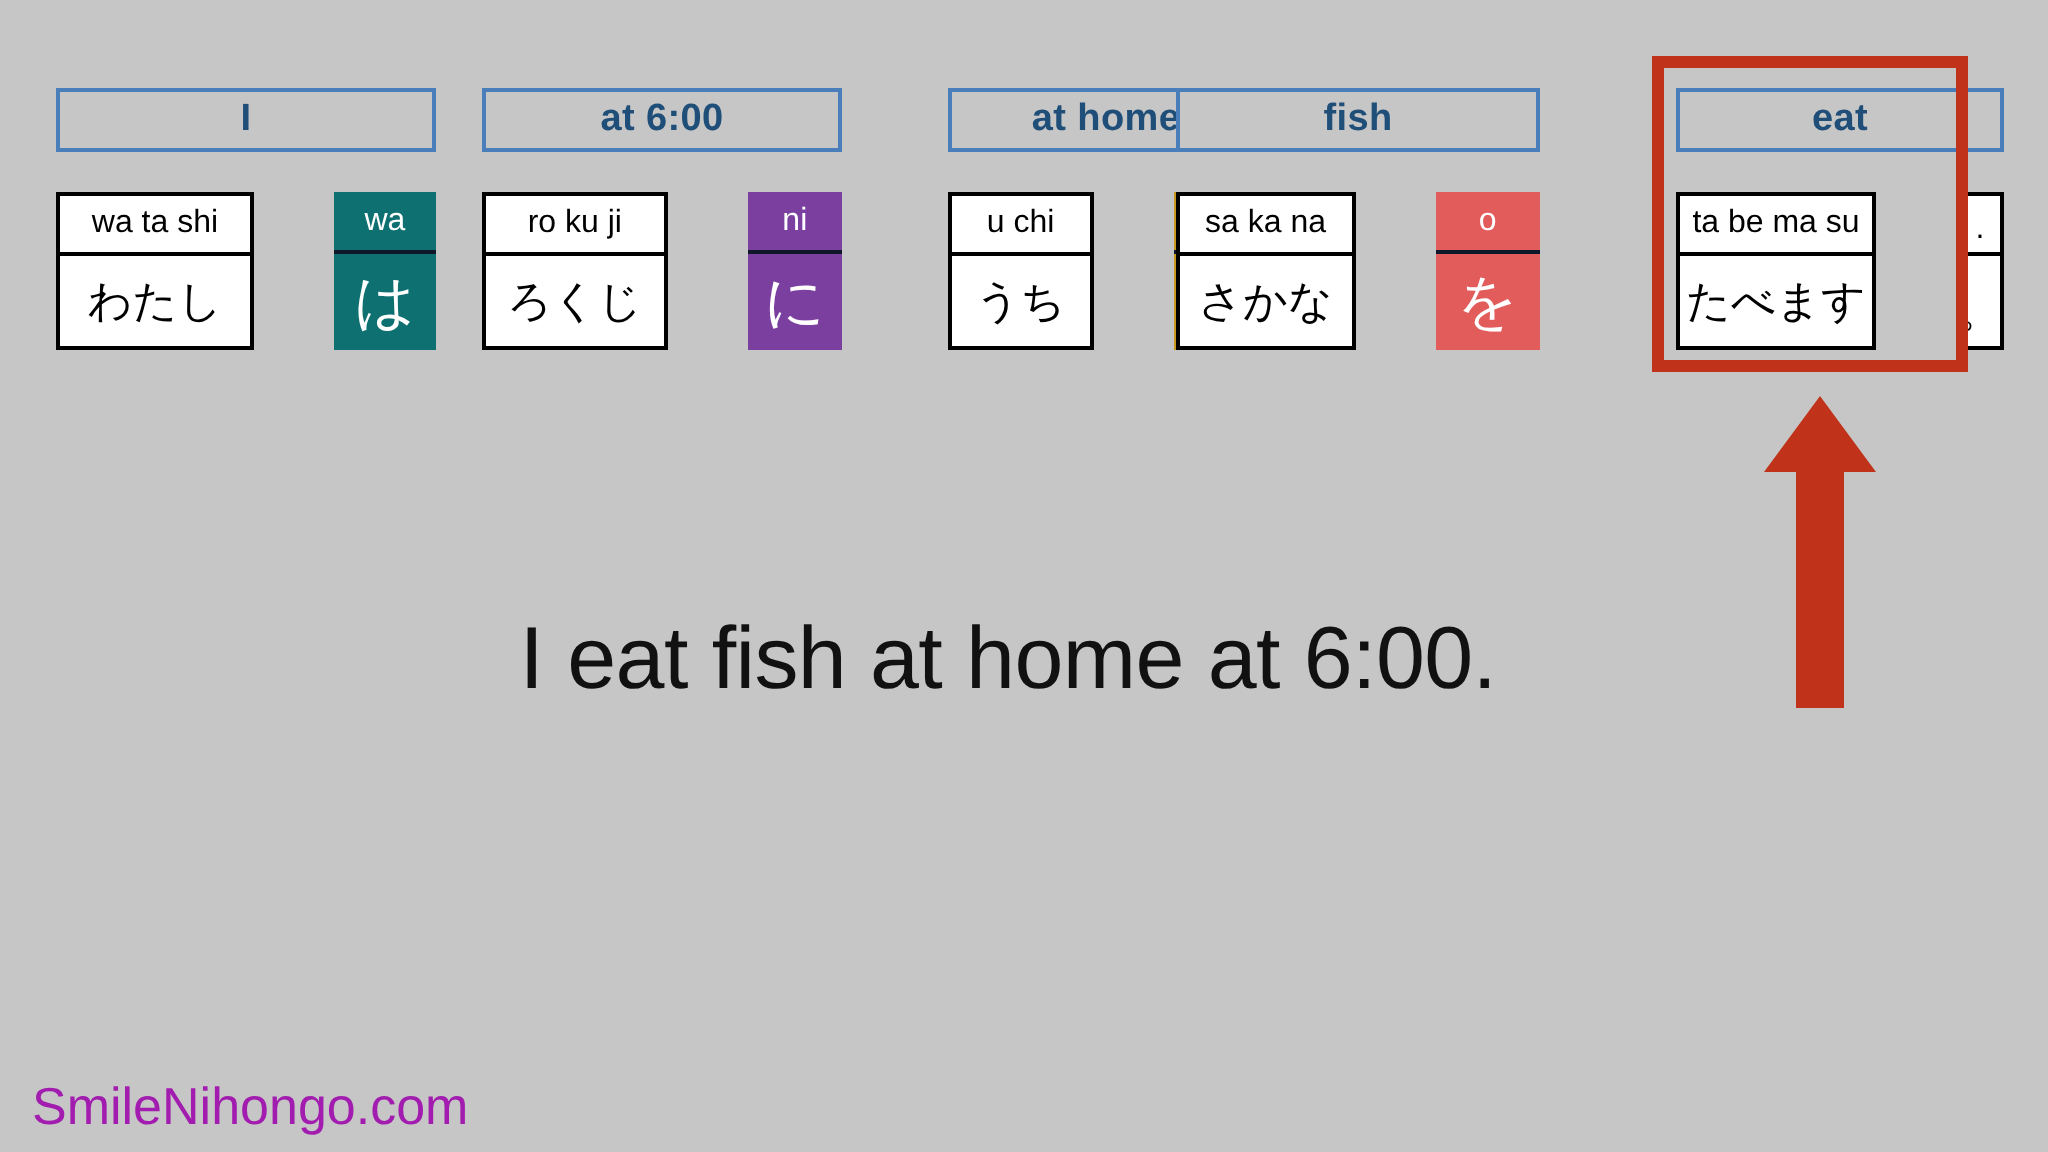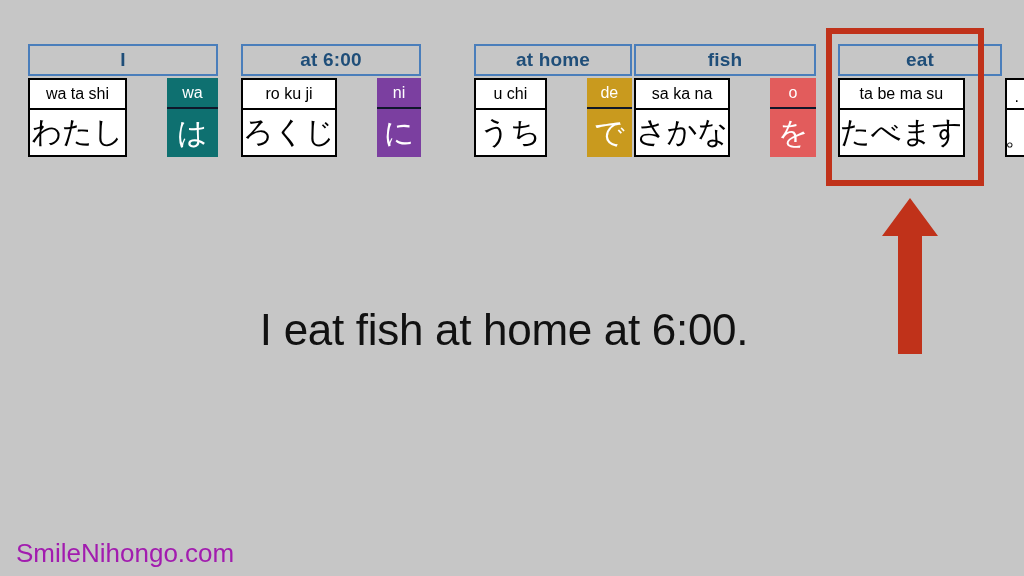--- a/index.html
+++ b/index.html
@@ -217,7 +217,7 @@
     </div>
   </div>
 
-  <div class="word-card" style="left:634px; width:182px;">
+  <div class="word-card" style="left:588px; width:182px;">
     <div class="card-header">fish</div>
     <div class="card-body">
       <div class="col-word" style="width:99px;border-radius:17px;">

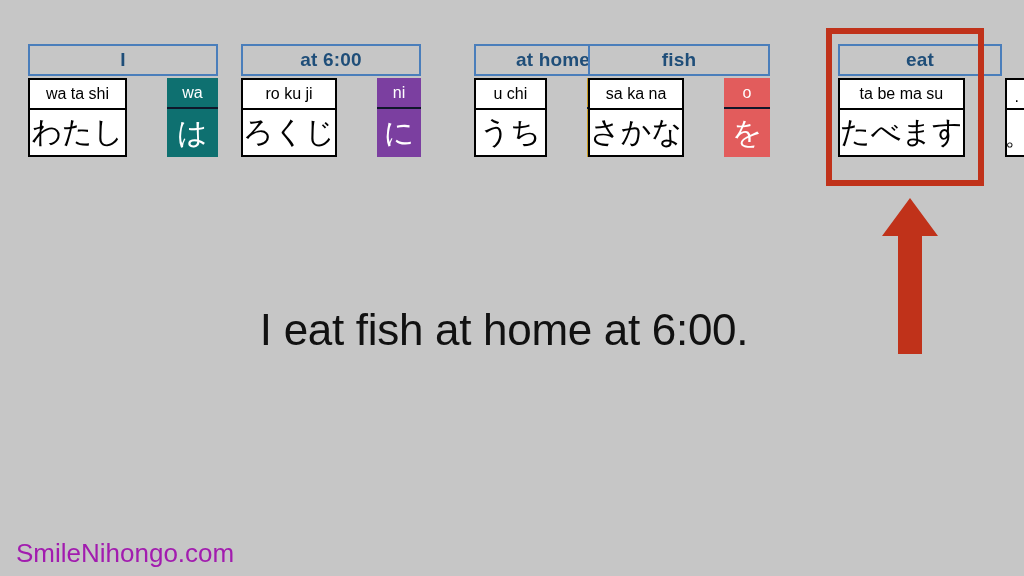--- a/index.html
+++ b/index.html
@@ -45,7 +45,7 @@
   .card-body {
     display: flex;
     align-items: center;
-    margin-top: 2px;
+    margin-top: 20px;
     gap: 40px;
   }
 

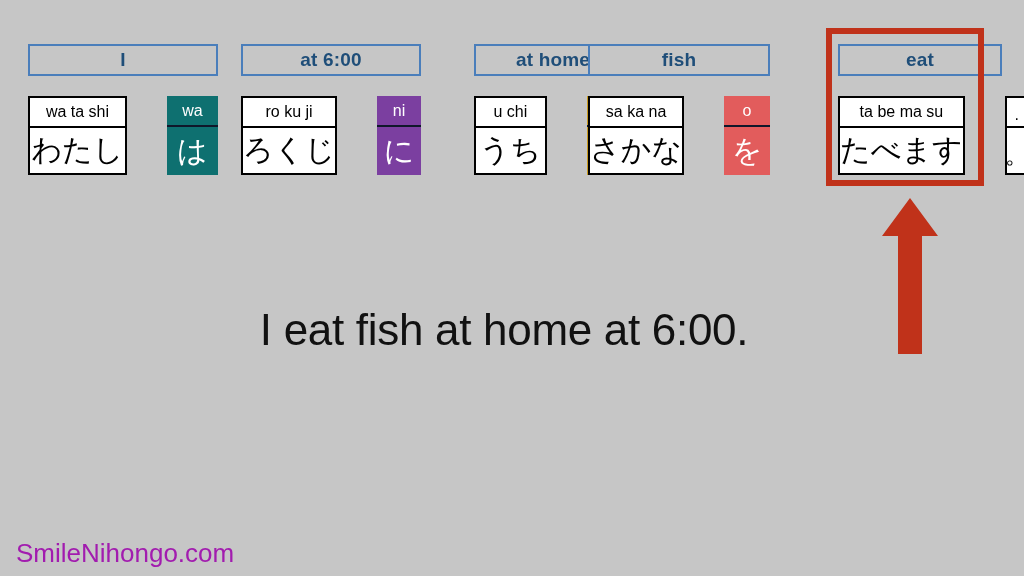--- a/index.html
+++ b/index.html
@@ -76,7 +76,7 @@
     border: 2px solid #000000;
     border-top-width: 1px;
     height: 48px;
-    font-size: 30px;
+    font-size: 22px;
     color: #000000;
   }
 

